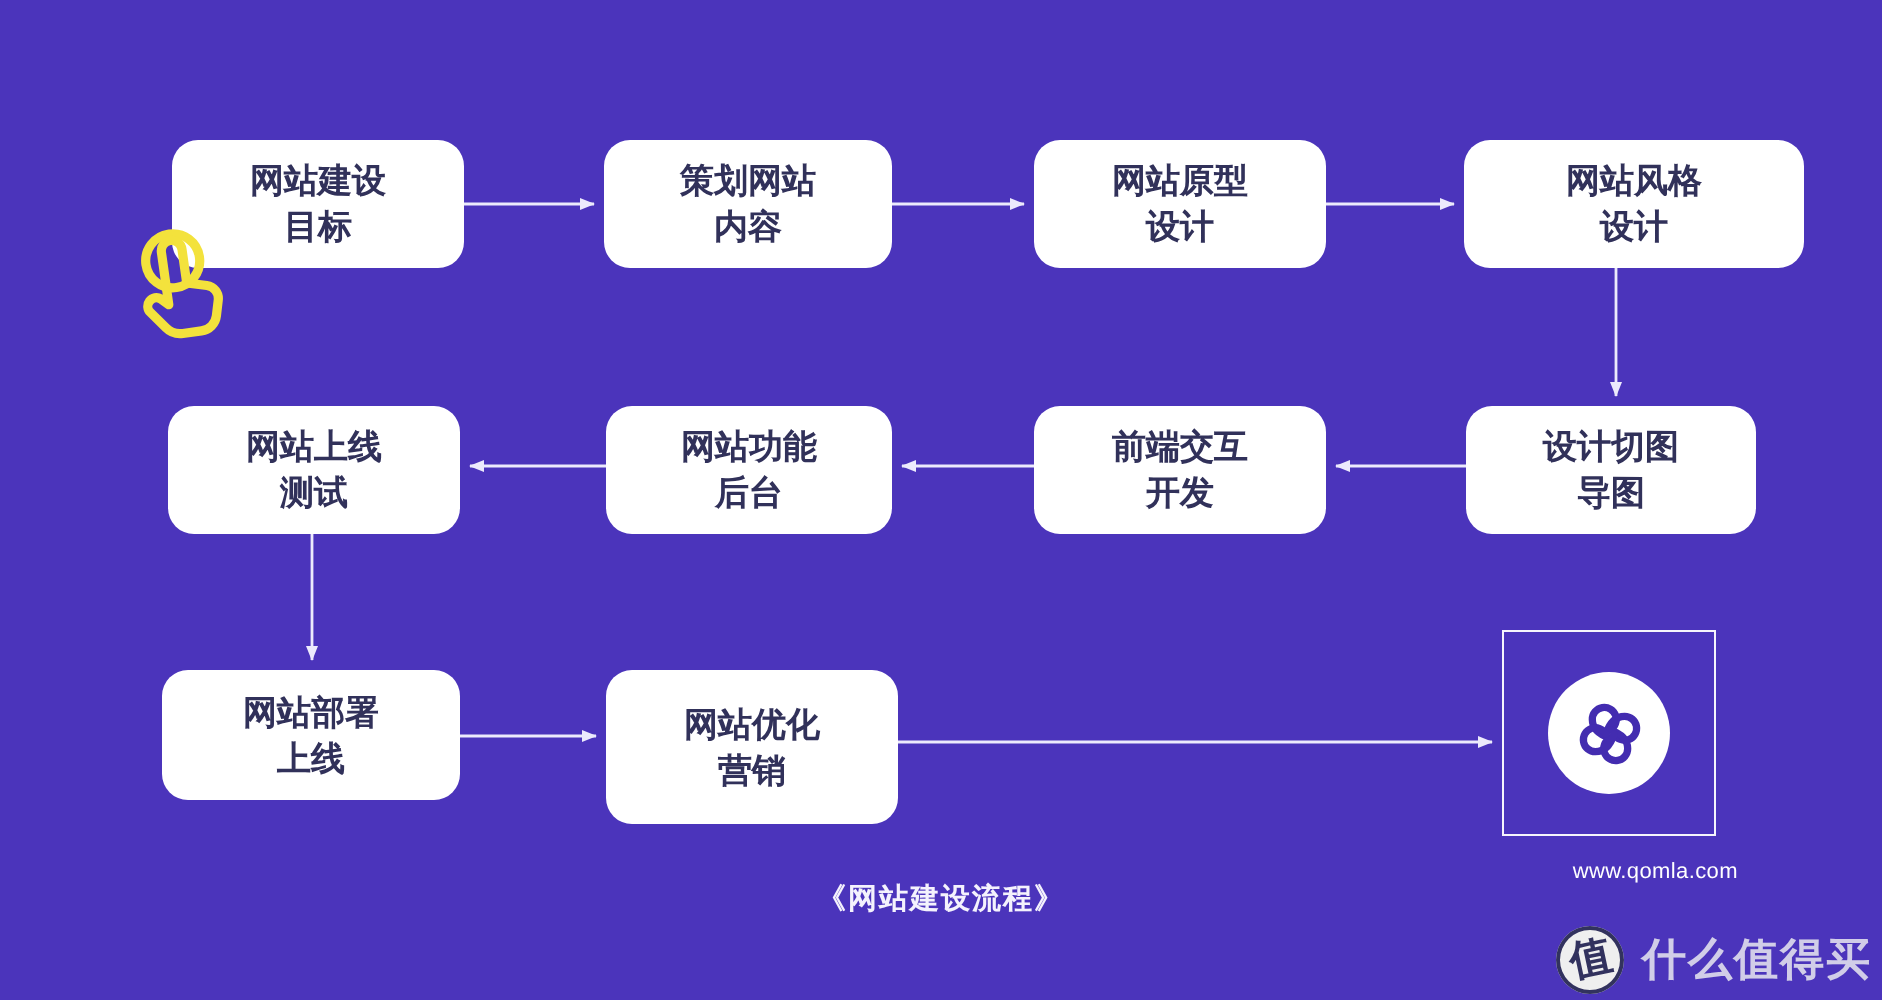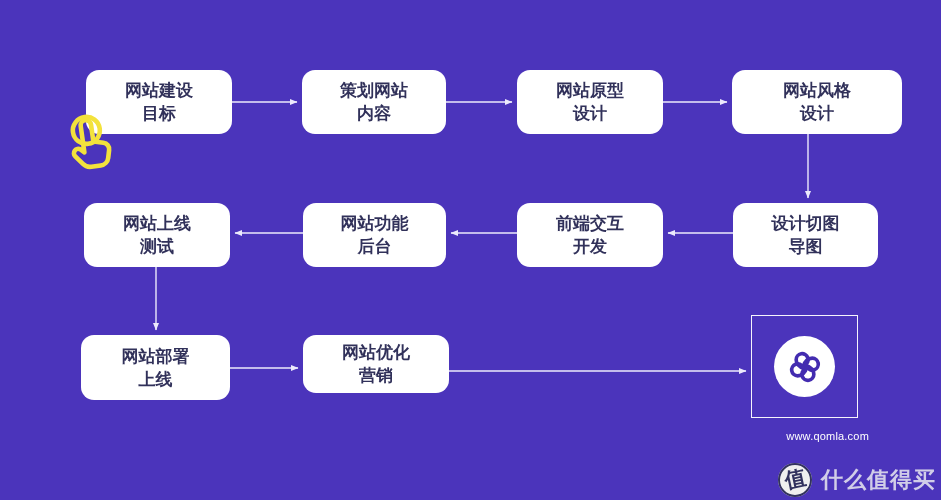--- a/index.html
+++ b/index.html
@@ -117,7 +117,7 @@
     <span>网站部署</span>
     <span>上线</span>
   </div>
-  <div class="node" style="left:303px;top:335px;width:146px;height:58px">
+  <div class="node" style="left:303px;top:335px;width:146px;height:77px">
     <span>网站优化</span>
     <span>营销</span>
   </div>

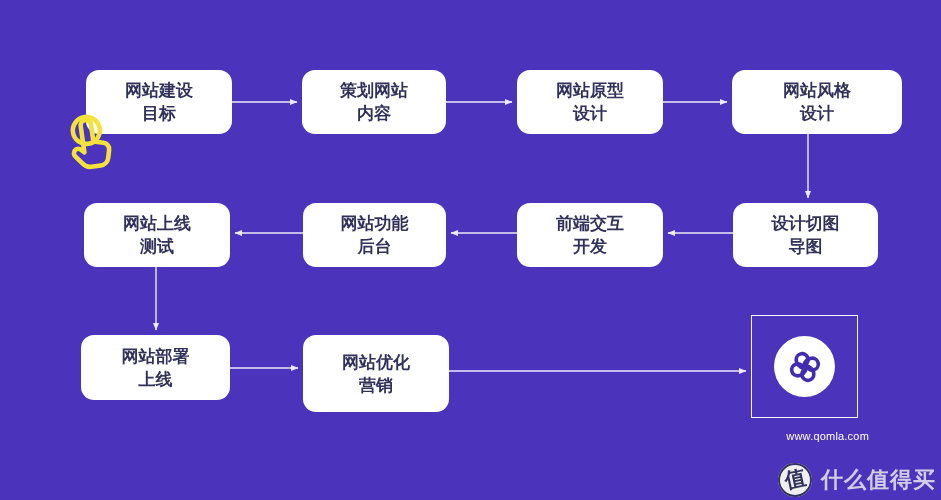--- a/index.html
+++ b/index.html
@@ -143,6 +143,7 @@
     </g>
   </svg>
 
+  <div class="caption">《网站建设流程》</div>
 
   <div class="watermark">
     <div class="wm-badge">

